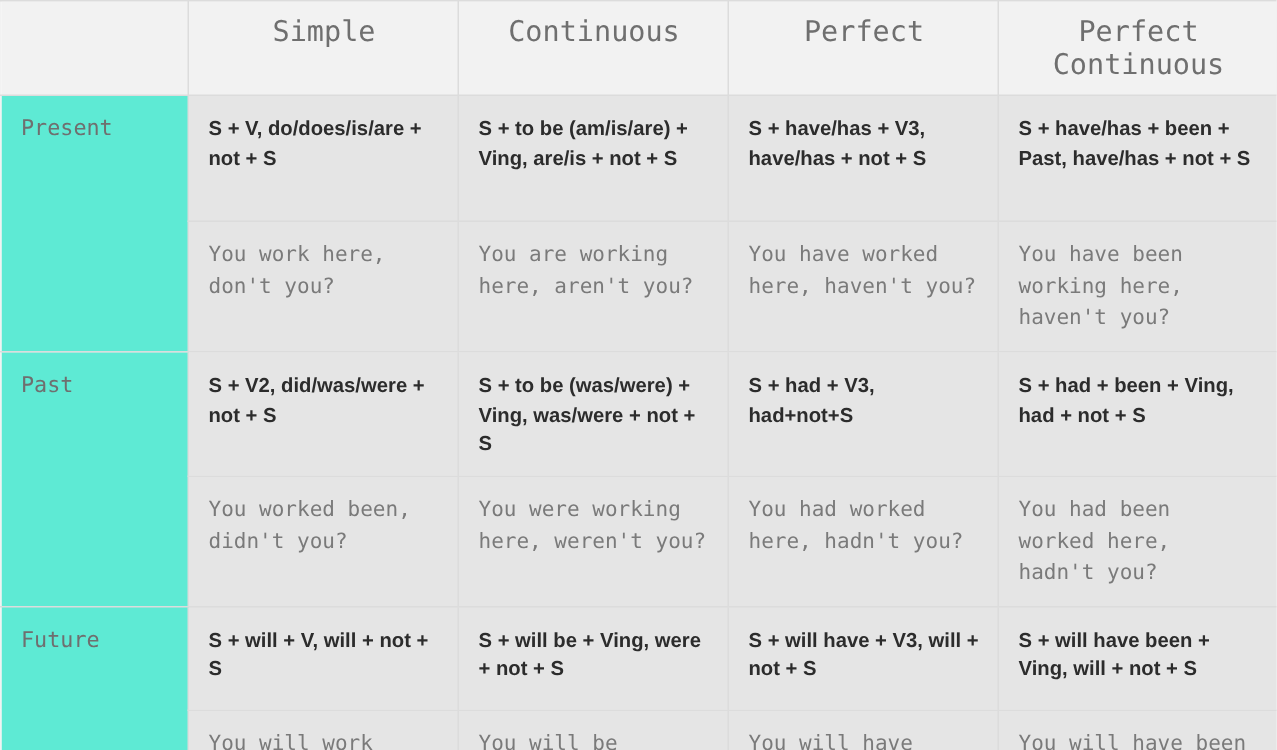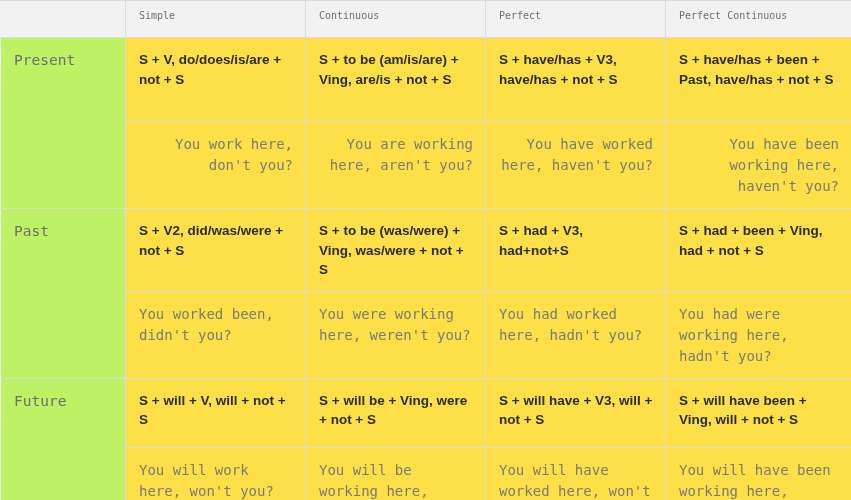--- a/index.html
+++ b/index.html
@@ -43,9 +43,9 @@
     border-bottom: 1px solid #dcdcdc;
     font-family: "DejaVu Sans Mono", monospace;
     font-weight: normal;
-    font-size: 10px;
+    font-size: 19px;
     color: #6f6f6f;
-    text-align: left;
+    text-align: center;
     padding: 9px 12px 9px 13px;
     height: 18px;
     letter-spacing: 0px;

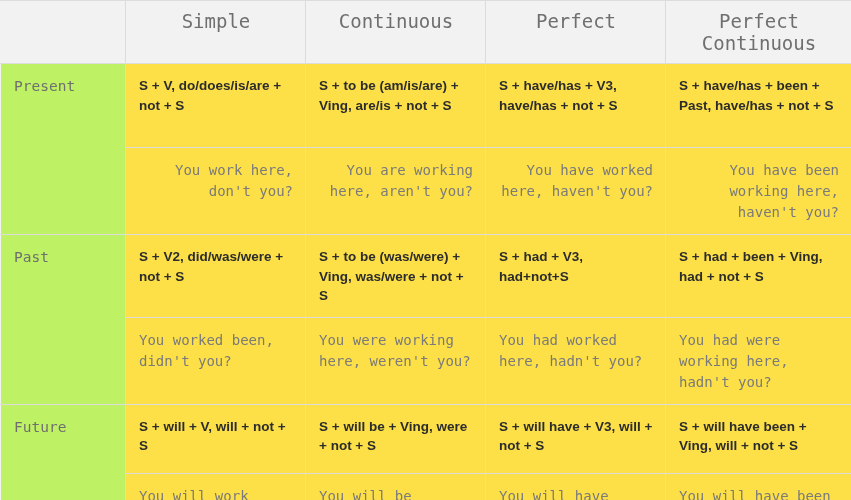--- a/index.html
+++ b/index.html
@@ -58,7 +58,7 @@
 
   
   td.tense-label {
-    background: #bef264;
+    background: #5eead4;
     font-family: "DejaVu Sans Mono", monospace;
     font-size: 14.5px;
     color: #6f6f6f;

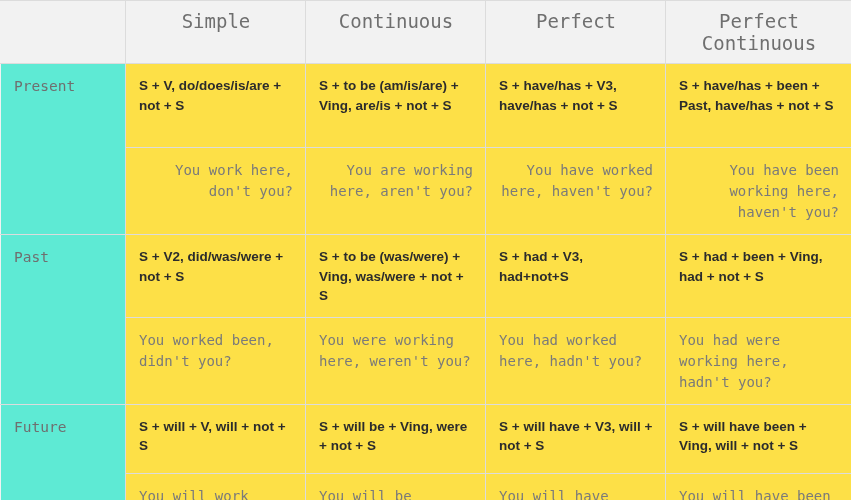--- a/index.html
+++ b/index.html
@@ -33,7 +33,7 @@
     border: 1px solid #dcdcdc;
     vertical-align: top;
     padding: 11px 12px 11px 13px;
-    background: #fde047;
+    background: #e5e5e5;
   }
 
   

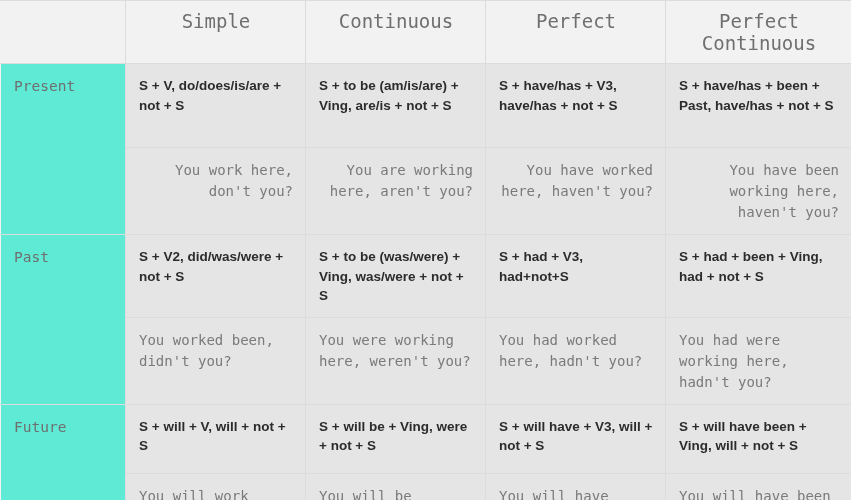--- a/index.html
+++ b/index.html
@@ -89,7 +89,7 @@
   }
 
   tr.formula-row.r-present td.formula-cell { height: 60px; }
-  tr.example-row.r-present td.example-cell { height: 60px; text-align: right; }
+  tr.example-row.r-present td.example-cell { height: 60px; }
   tr.formula-row.r-past td.formula-cell    { height: 54px; }
   tr.example-row.r-past td.example-cell    { height: 58px; }
   tr.formula-row.r-future td.formula-cell  { height: 45px; margin-top: 37px; }

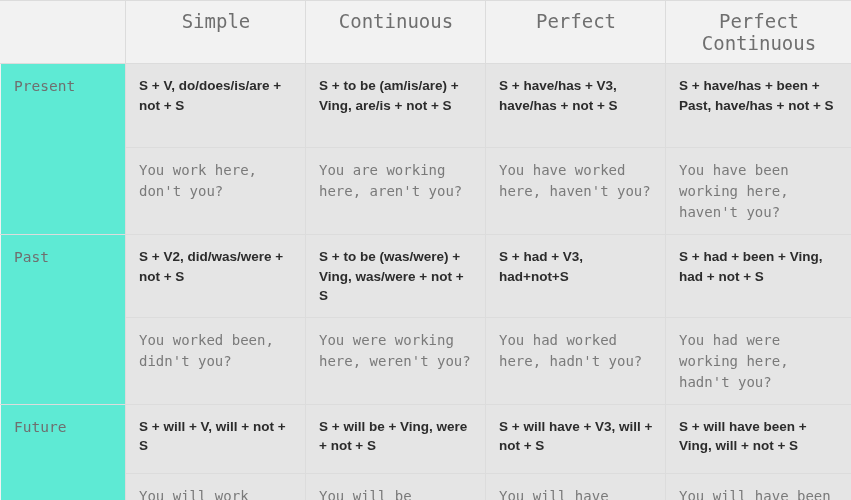--- a/index.html
+++ b/index.html
@@ -142,7 +142,7 @@
       <td class="example-cell">You worked been, didn't you?</td>
       <td class="example-cell">You were working here, weren't you?</td>
       <td class="example-cell">You had worked here, hadn't you?</td>
-      <td class="example-cell">You had were working here, hadn't you?</td>
+      <td class="example-cell">You had been worked here, hadn't you?</td>
     </tr>
 
     <tr class="formula-row r-future">

